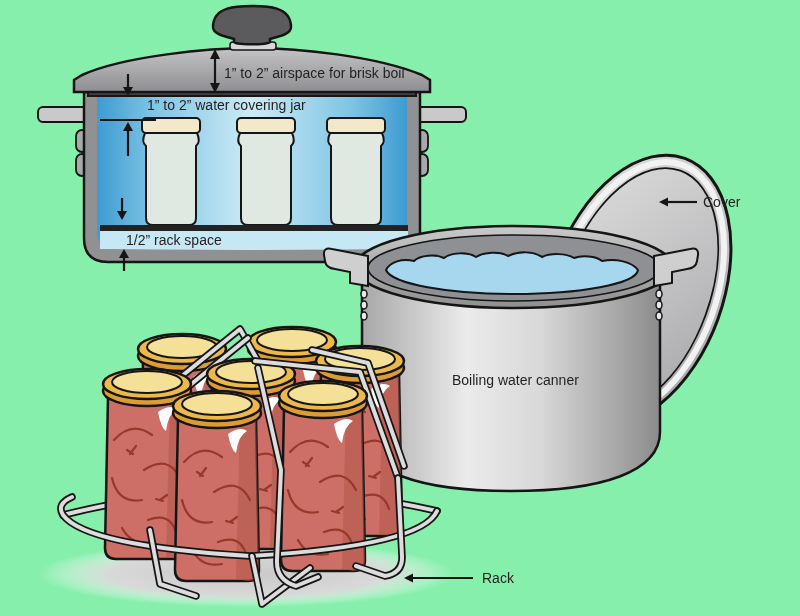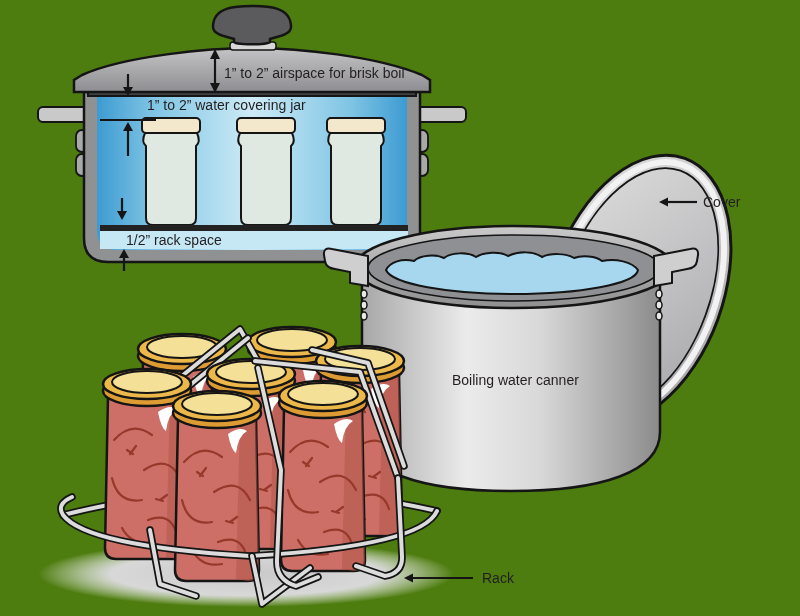--- a/index.html
+++ b/index.html
@@ -3,7 +3,7 @@
 <meta charset="utf-8">
 <style>
   html,body{margin:0;padding:0;background:#fff;}
-  .stage{position:relative;width:800px;height:616px;background:#4d7c0f;overflow:hidden;
+  .stage{position:relative;width:800px;height:616px;background:#86efac;overflow:hidden;
          font-family:"Liberation Sans",sans-serif;}
   svg{display:block;}
   .lbl{font-size:14px;fill:#231f20;font-family:"Liberation Sans",sans-serif;}

